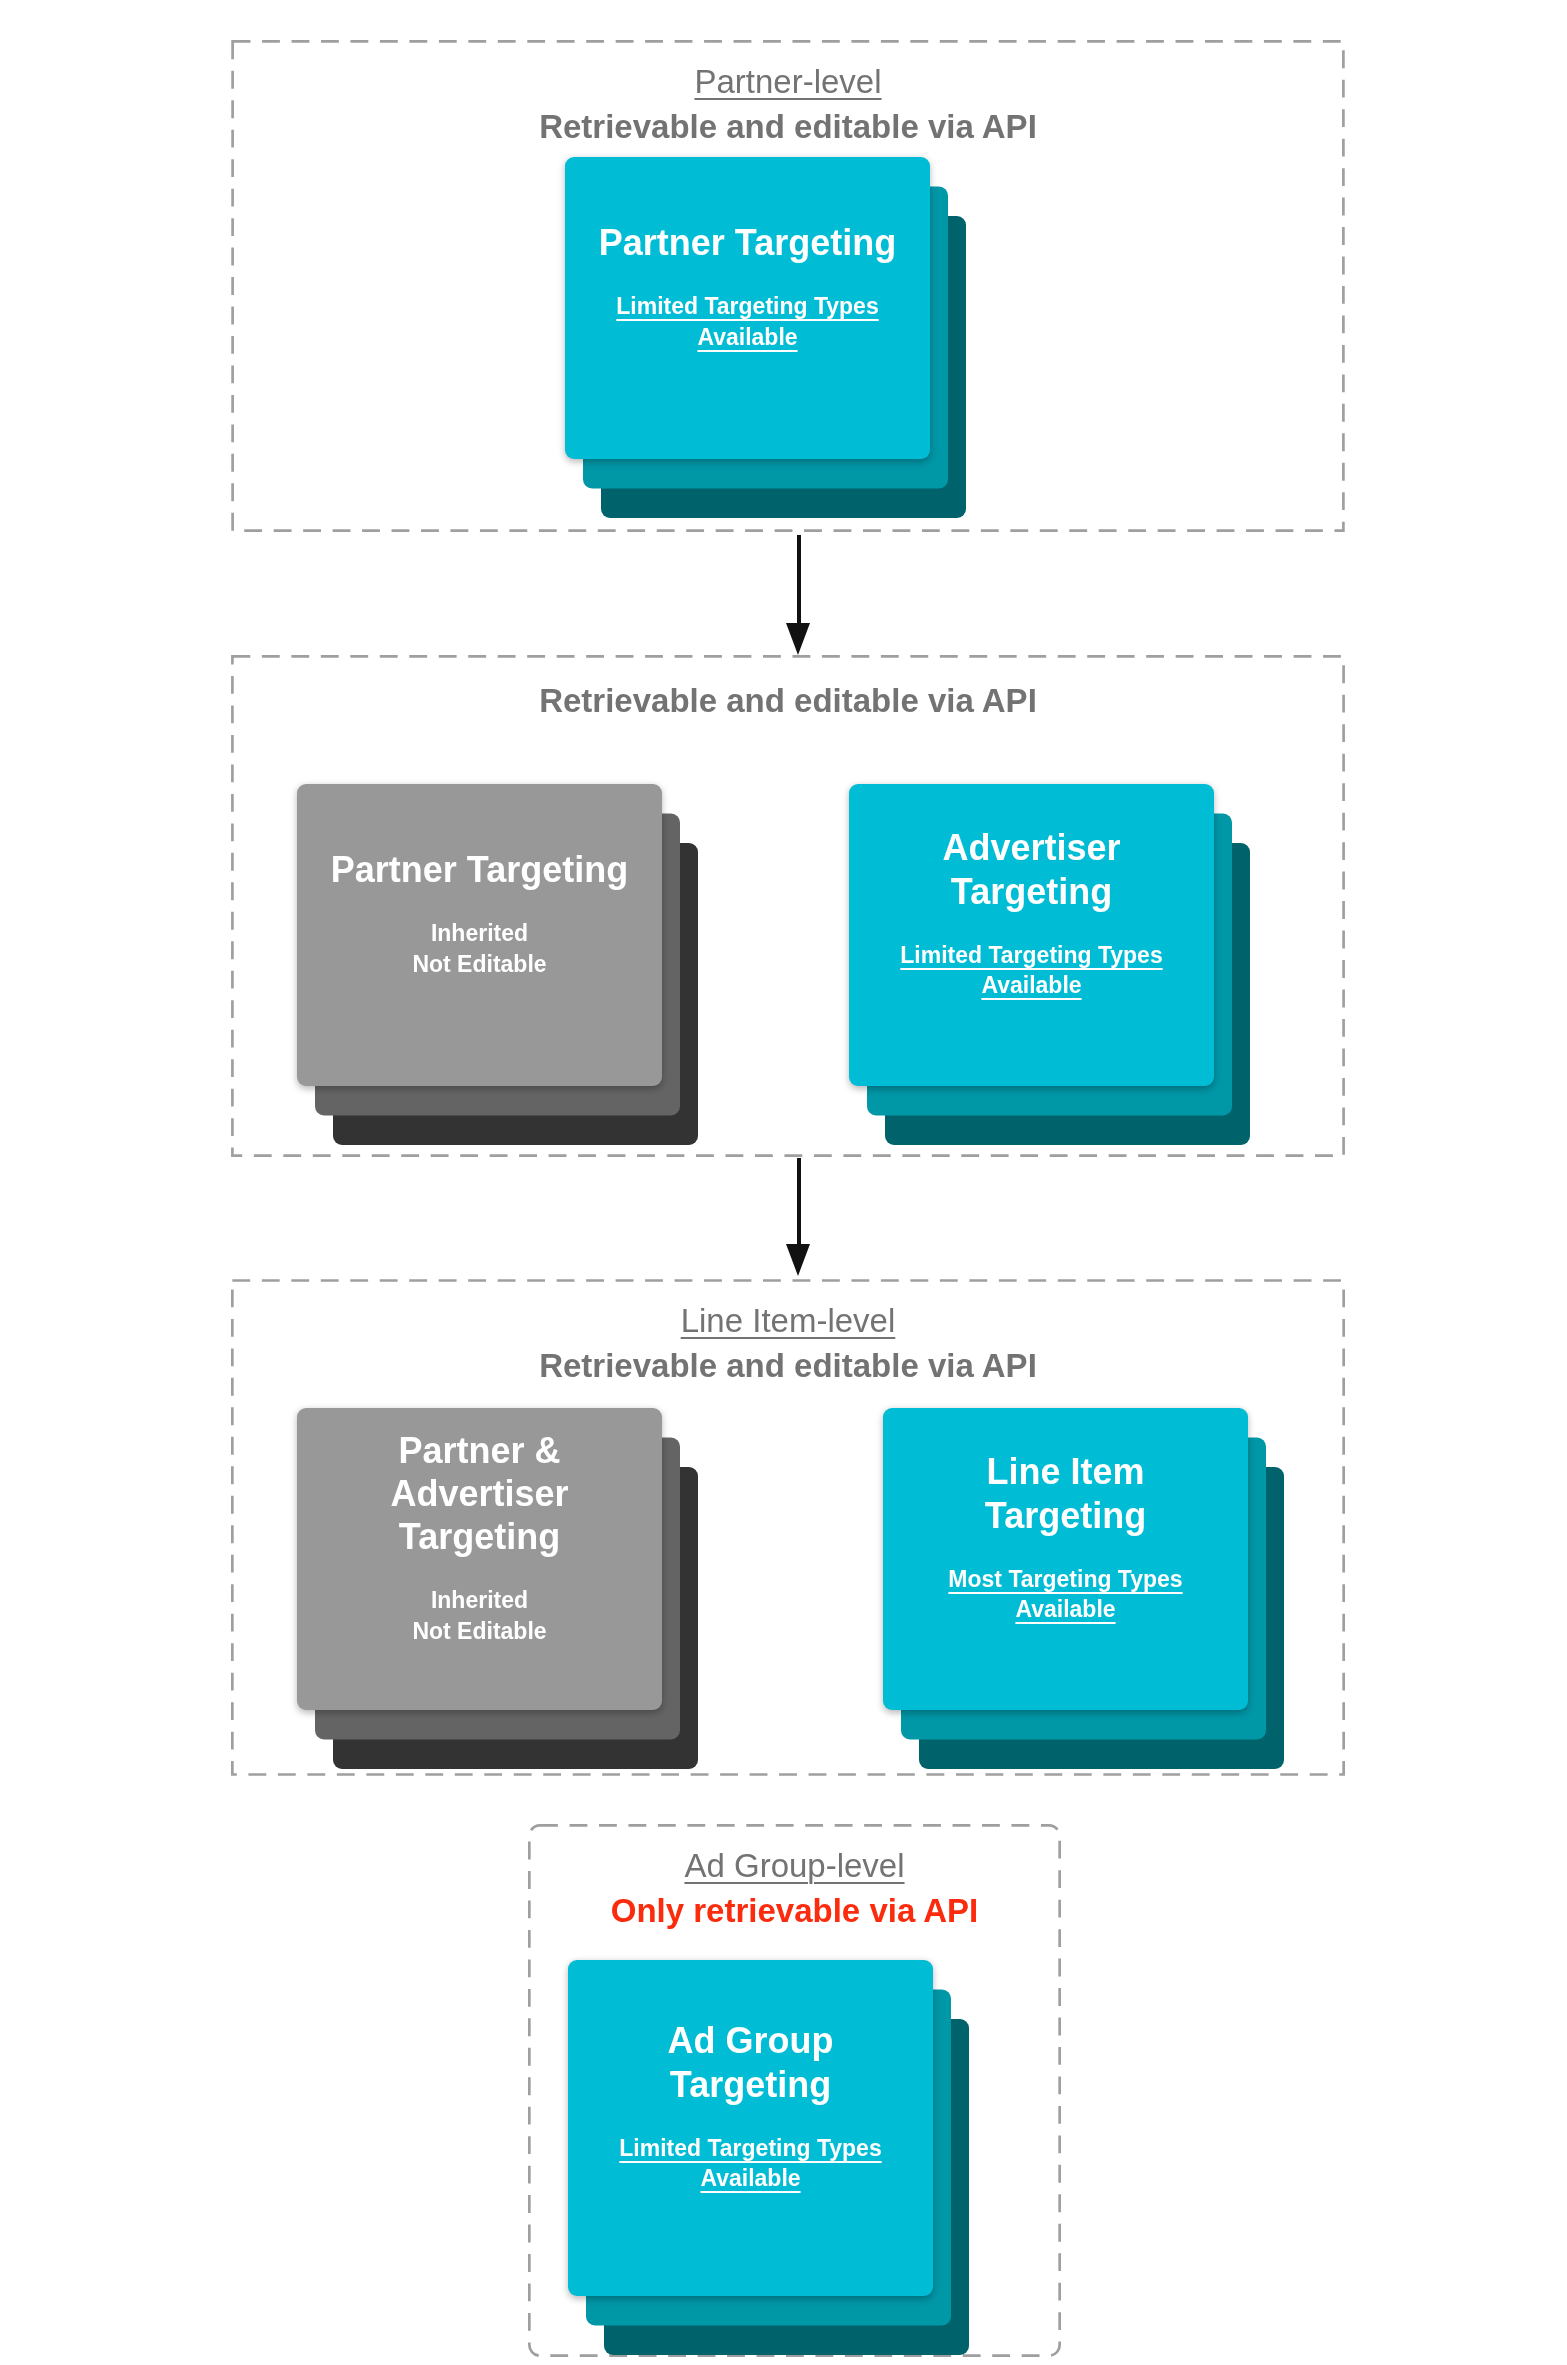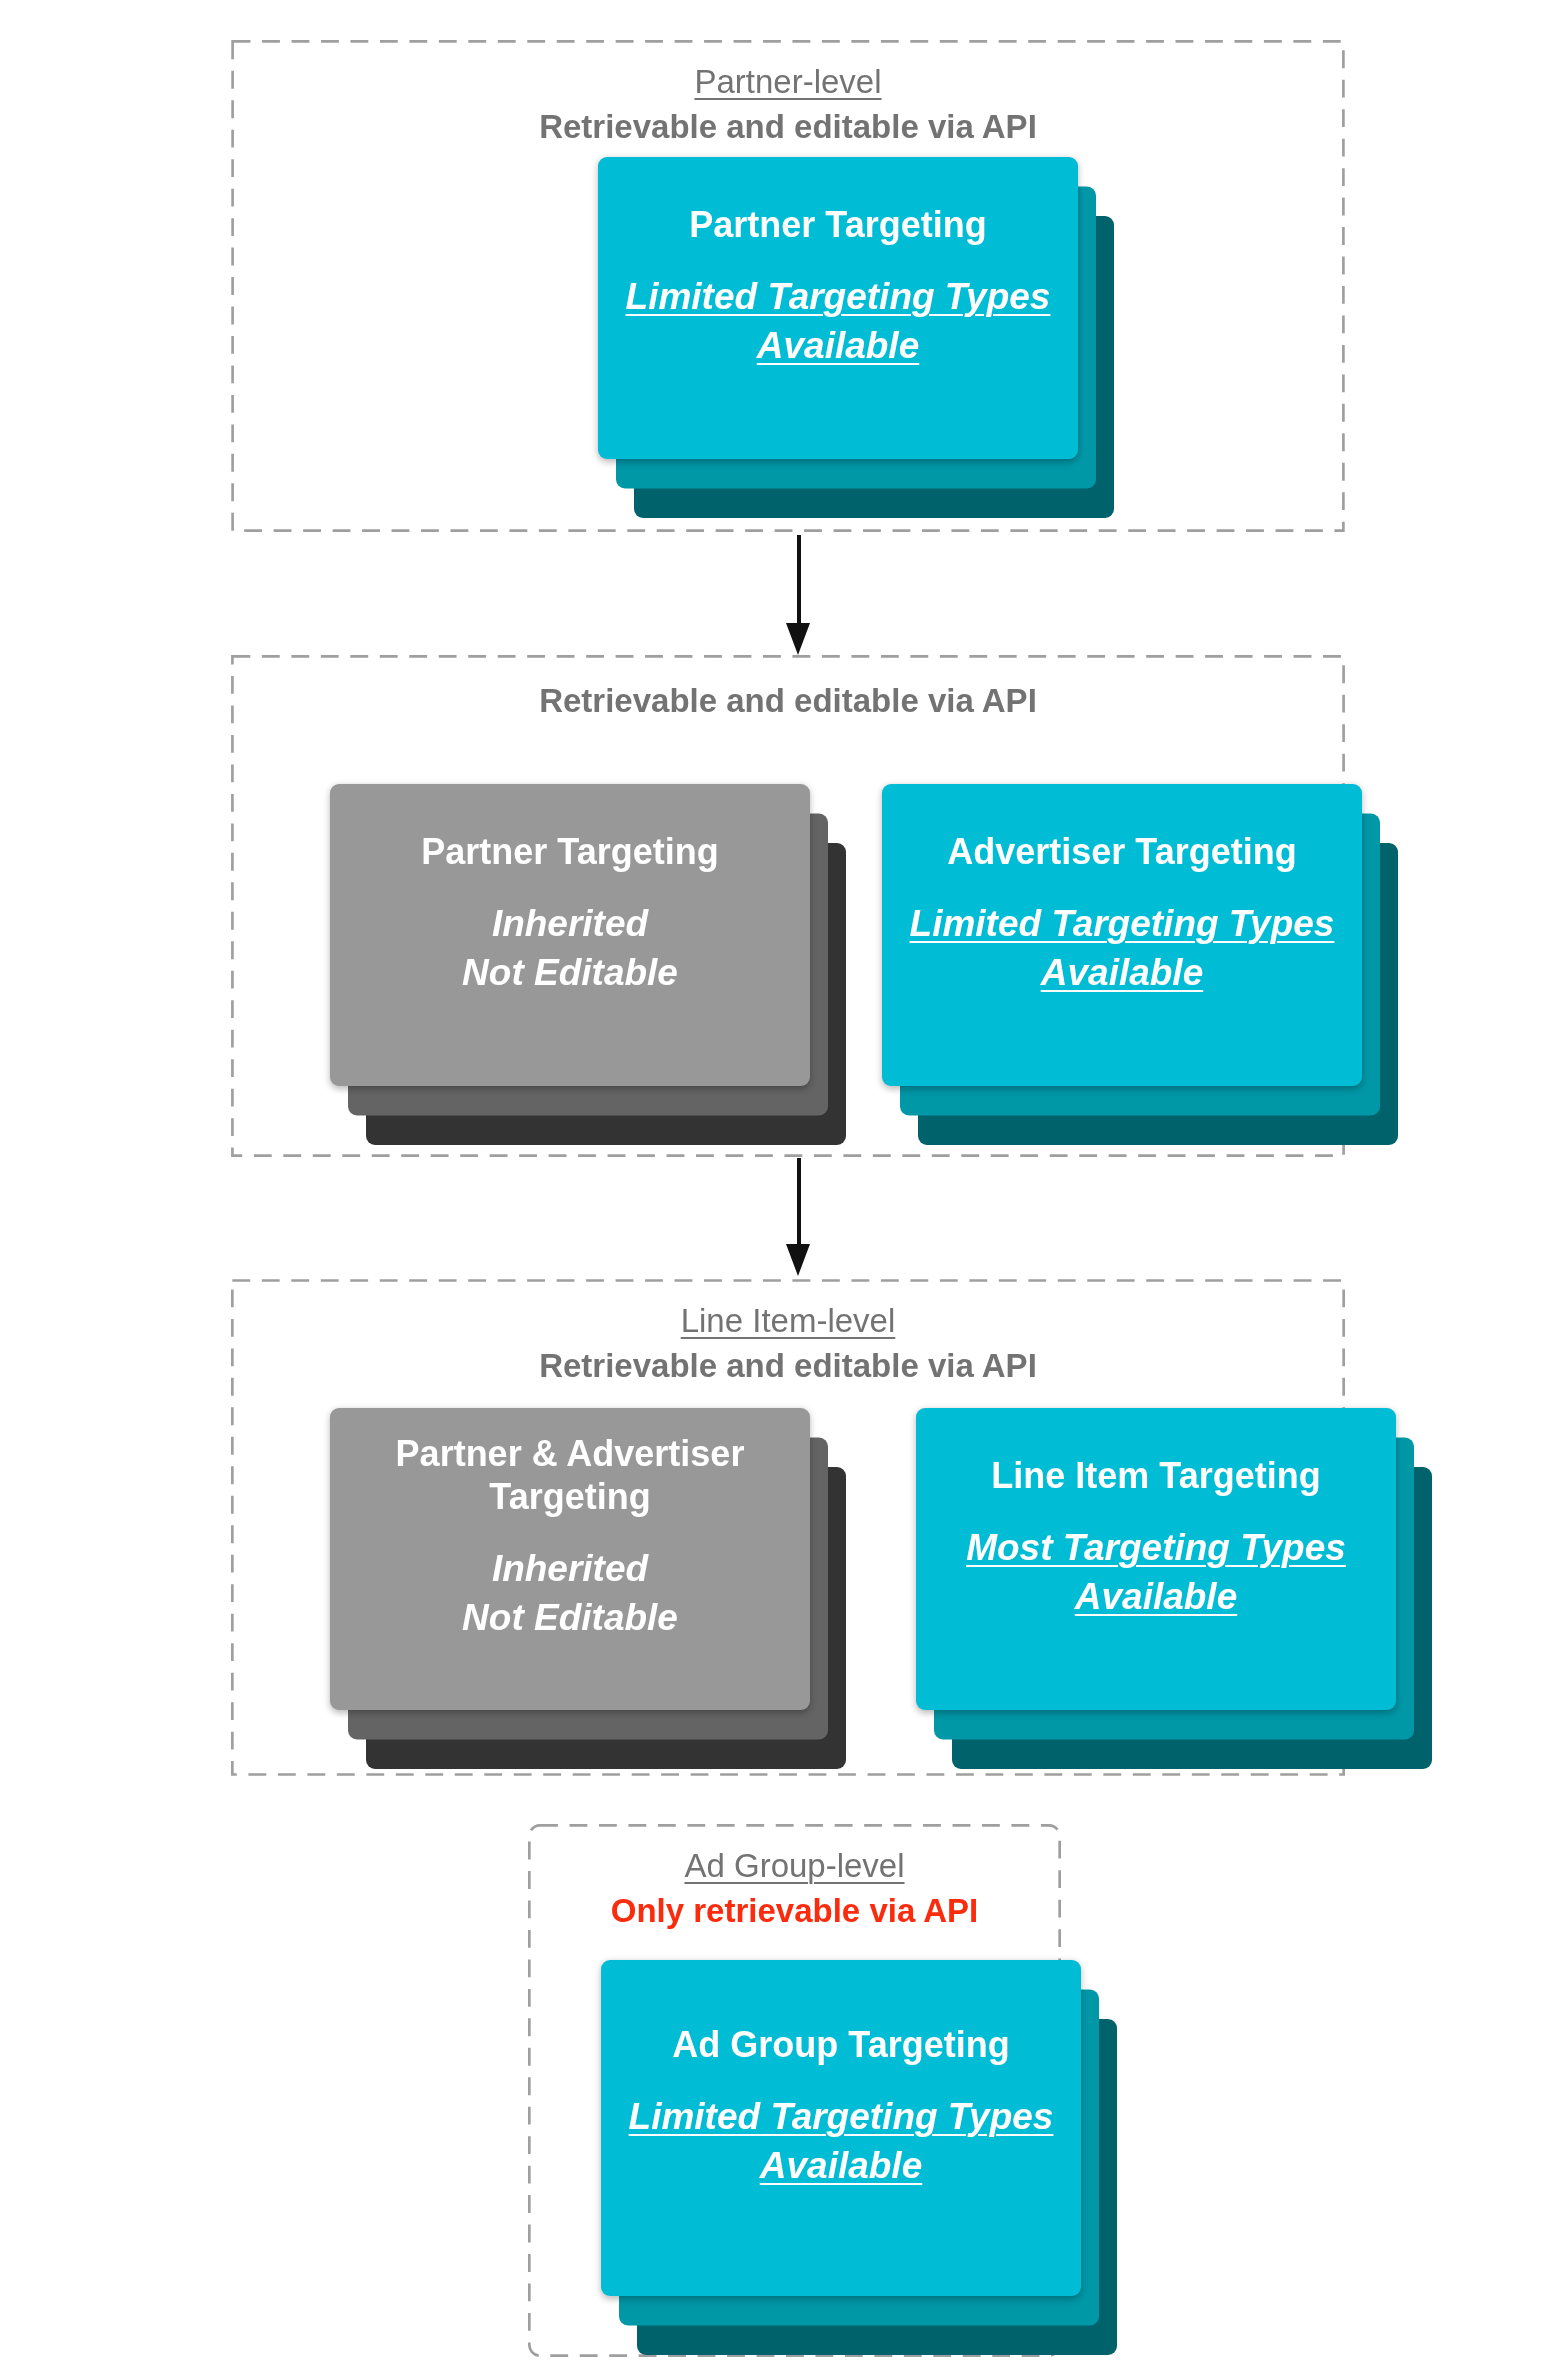--- a/index.html
+++ b/index.html
@@ -20,7 +20,7 @@
   .sec-sub { font-size:33px; font-weight:700; color:#737373; line-height:1.3; margin-top:3.6px; }
   .sec-sub.red { color:#fb2c0d; }
 
-  .stack { position:absolute; width:480px; height:302px;margin-left:33px; }
+  .stack { position:absolute; width:365px; height:302px; }
   .stack.tall { height:336px;padding-left:16px; }
   .layer { position:absolute; left:0; top:0; width:100%; height:100%; border-radius:9px; }
   .l-mid  { transform:translate(18px,29.5px); }

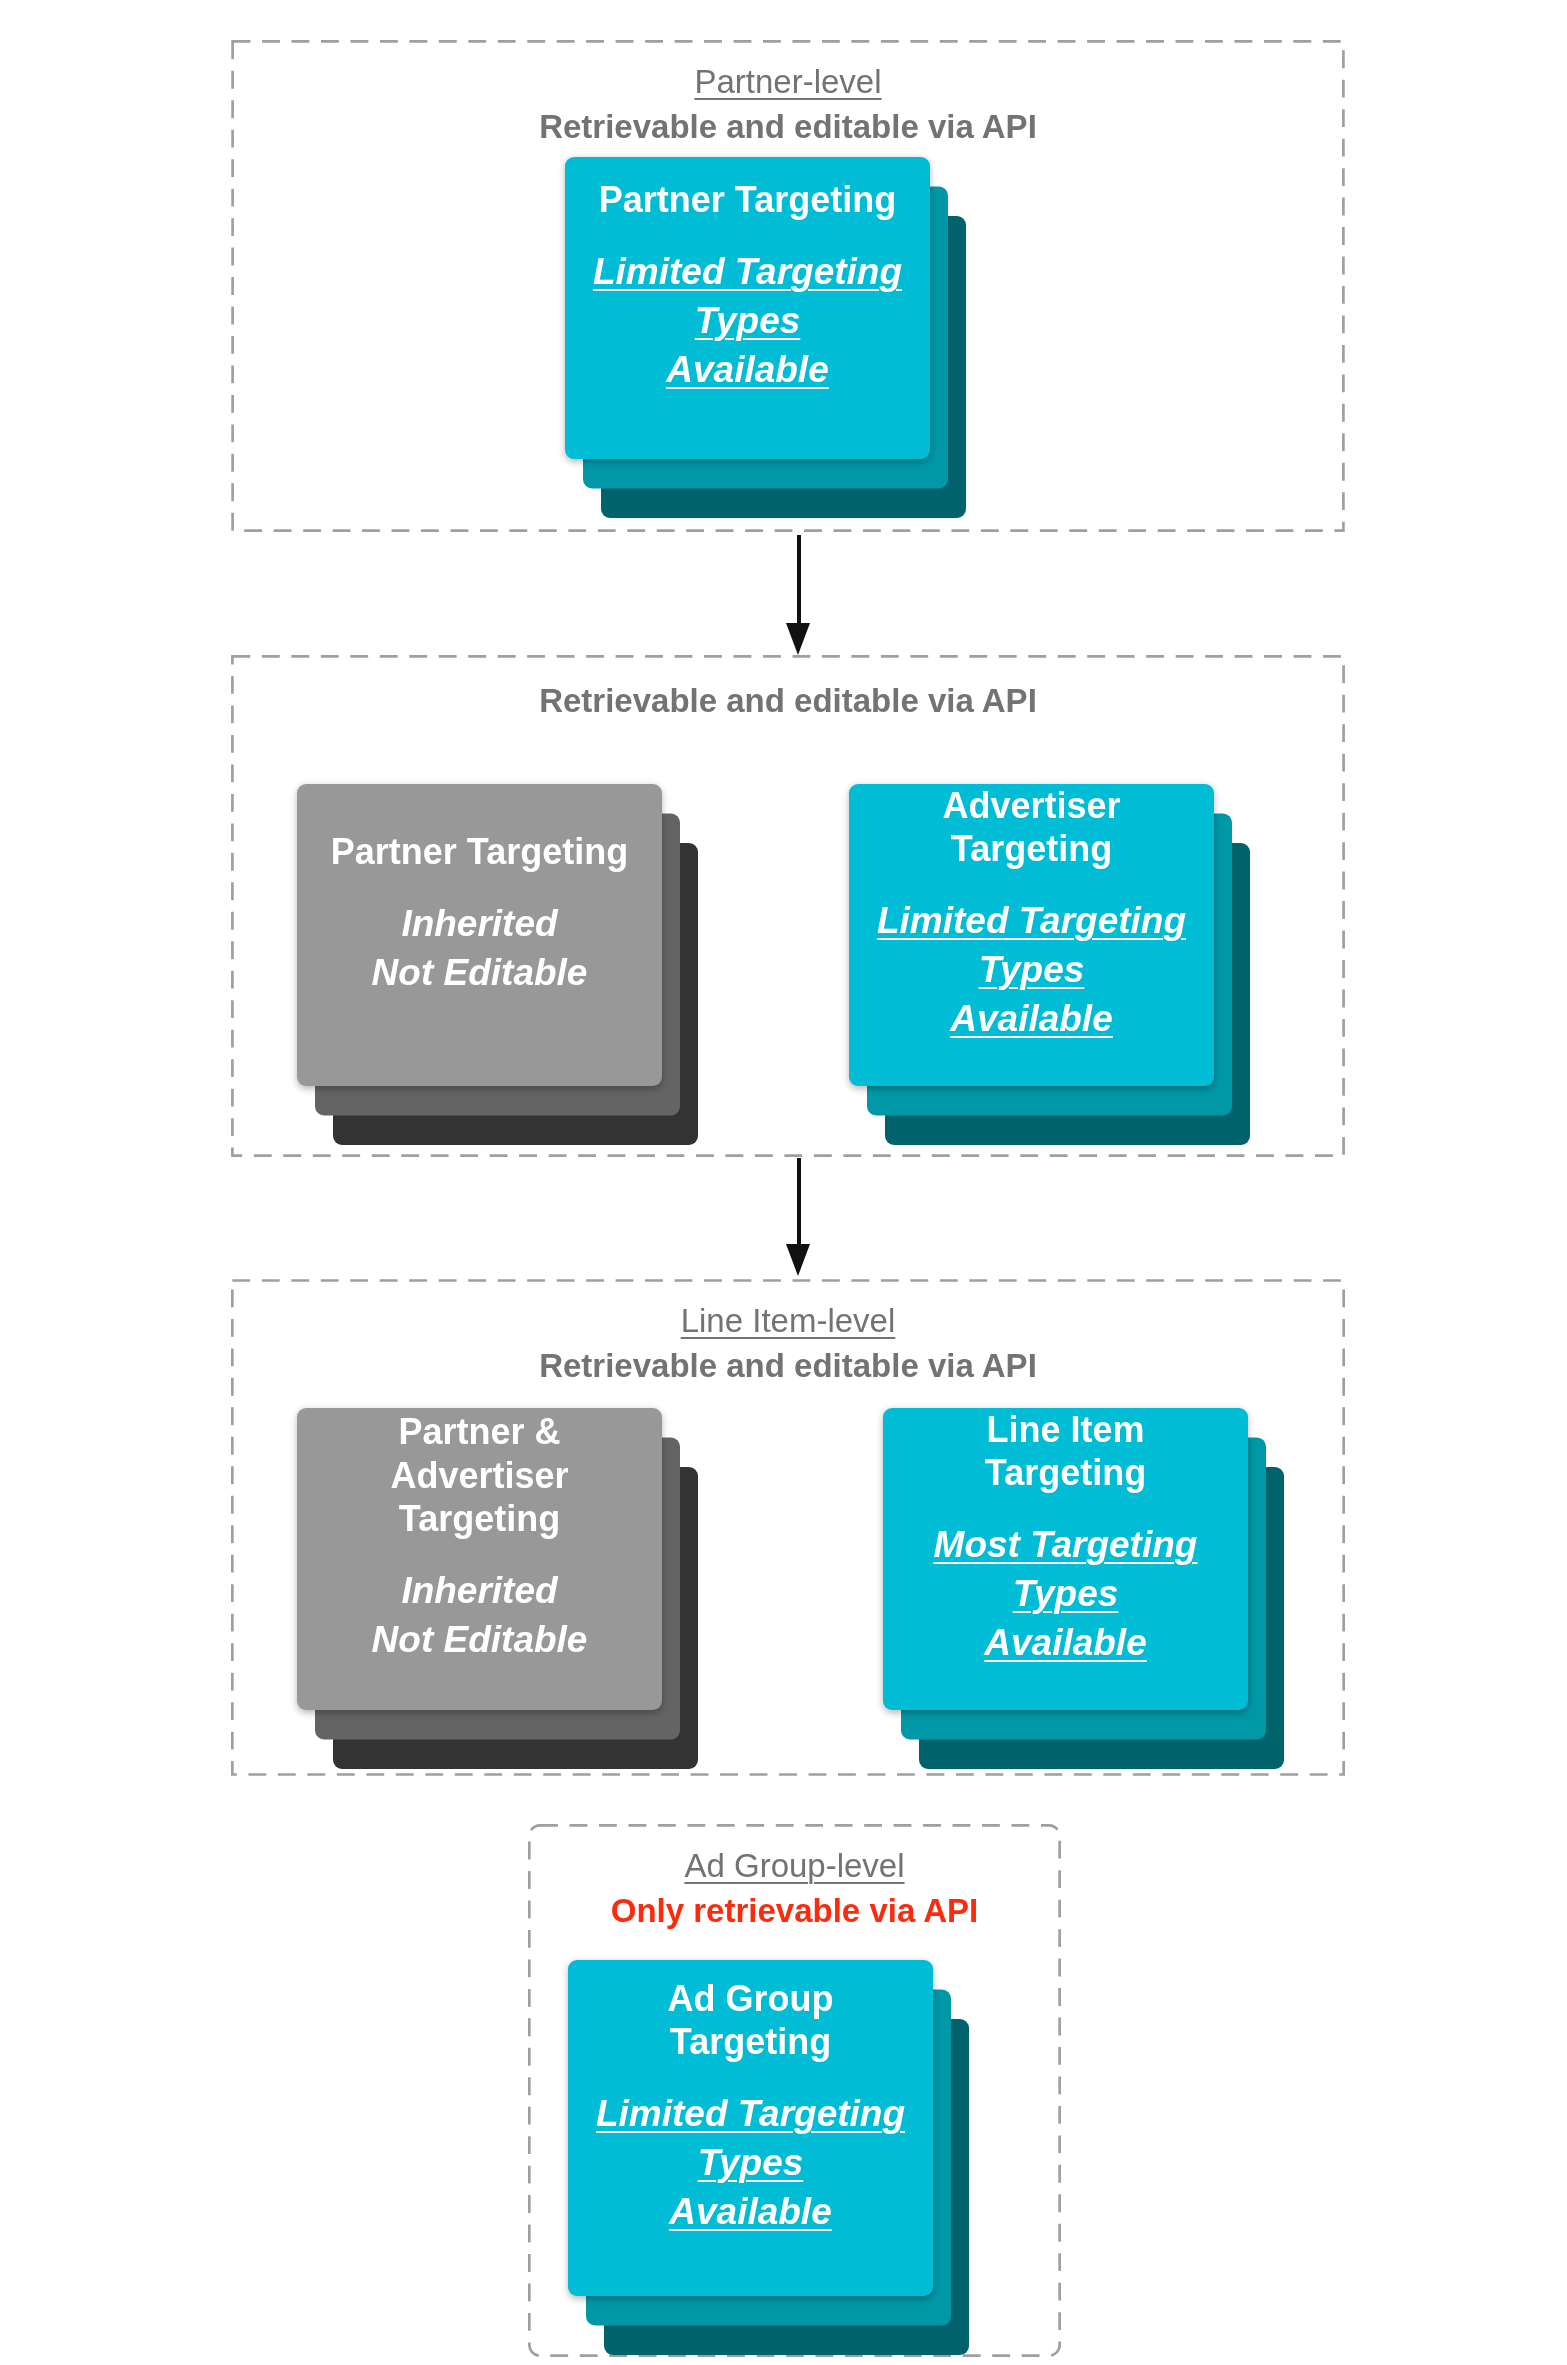--- a/index.html
+++ b/index.html
@@ -42,8 +42,8 @@
     font-size:36px; font-weight:700; color:#ffffff; line-height:1.2; max-width:402px;
   }
   .card-sub {
-    margin-top:27px; font-size:37px; font-weight:700; color:#ffffff;
-    line-height:1.32; white-space:pre-line;font-style:italic;
+    margin-top:27px; font-size:23px; font-weight:700; color:#ffffff;
+    line-height:1.32; white-space:pre-line;
   }
   .card-sub.u {
     text-decoration:underline; text-decoration-thickness:1.8px; text-underline-offset:5.4px;

